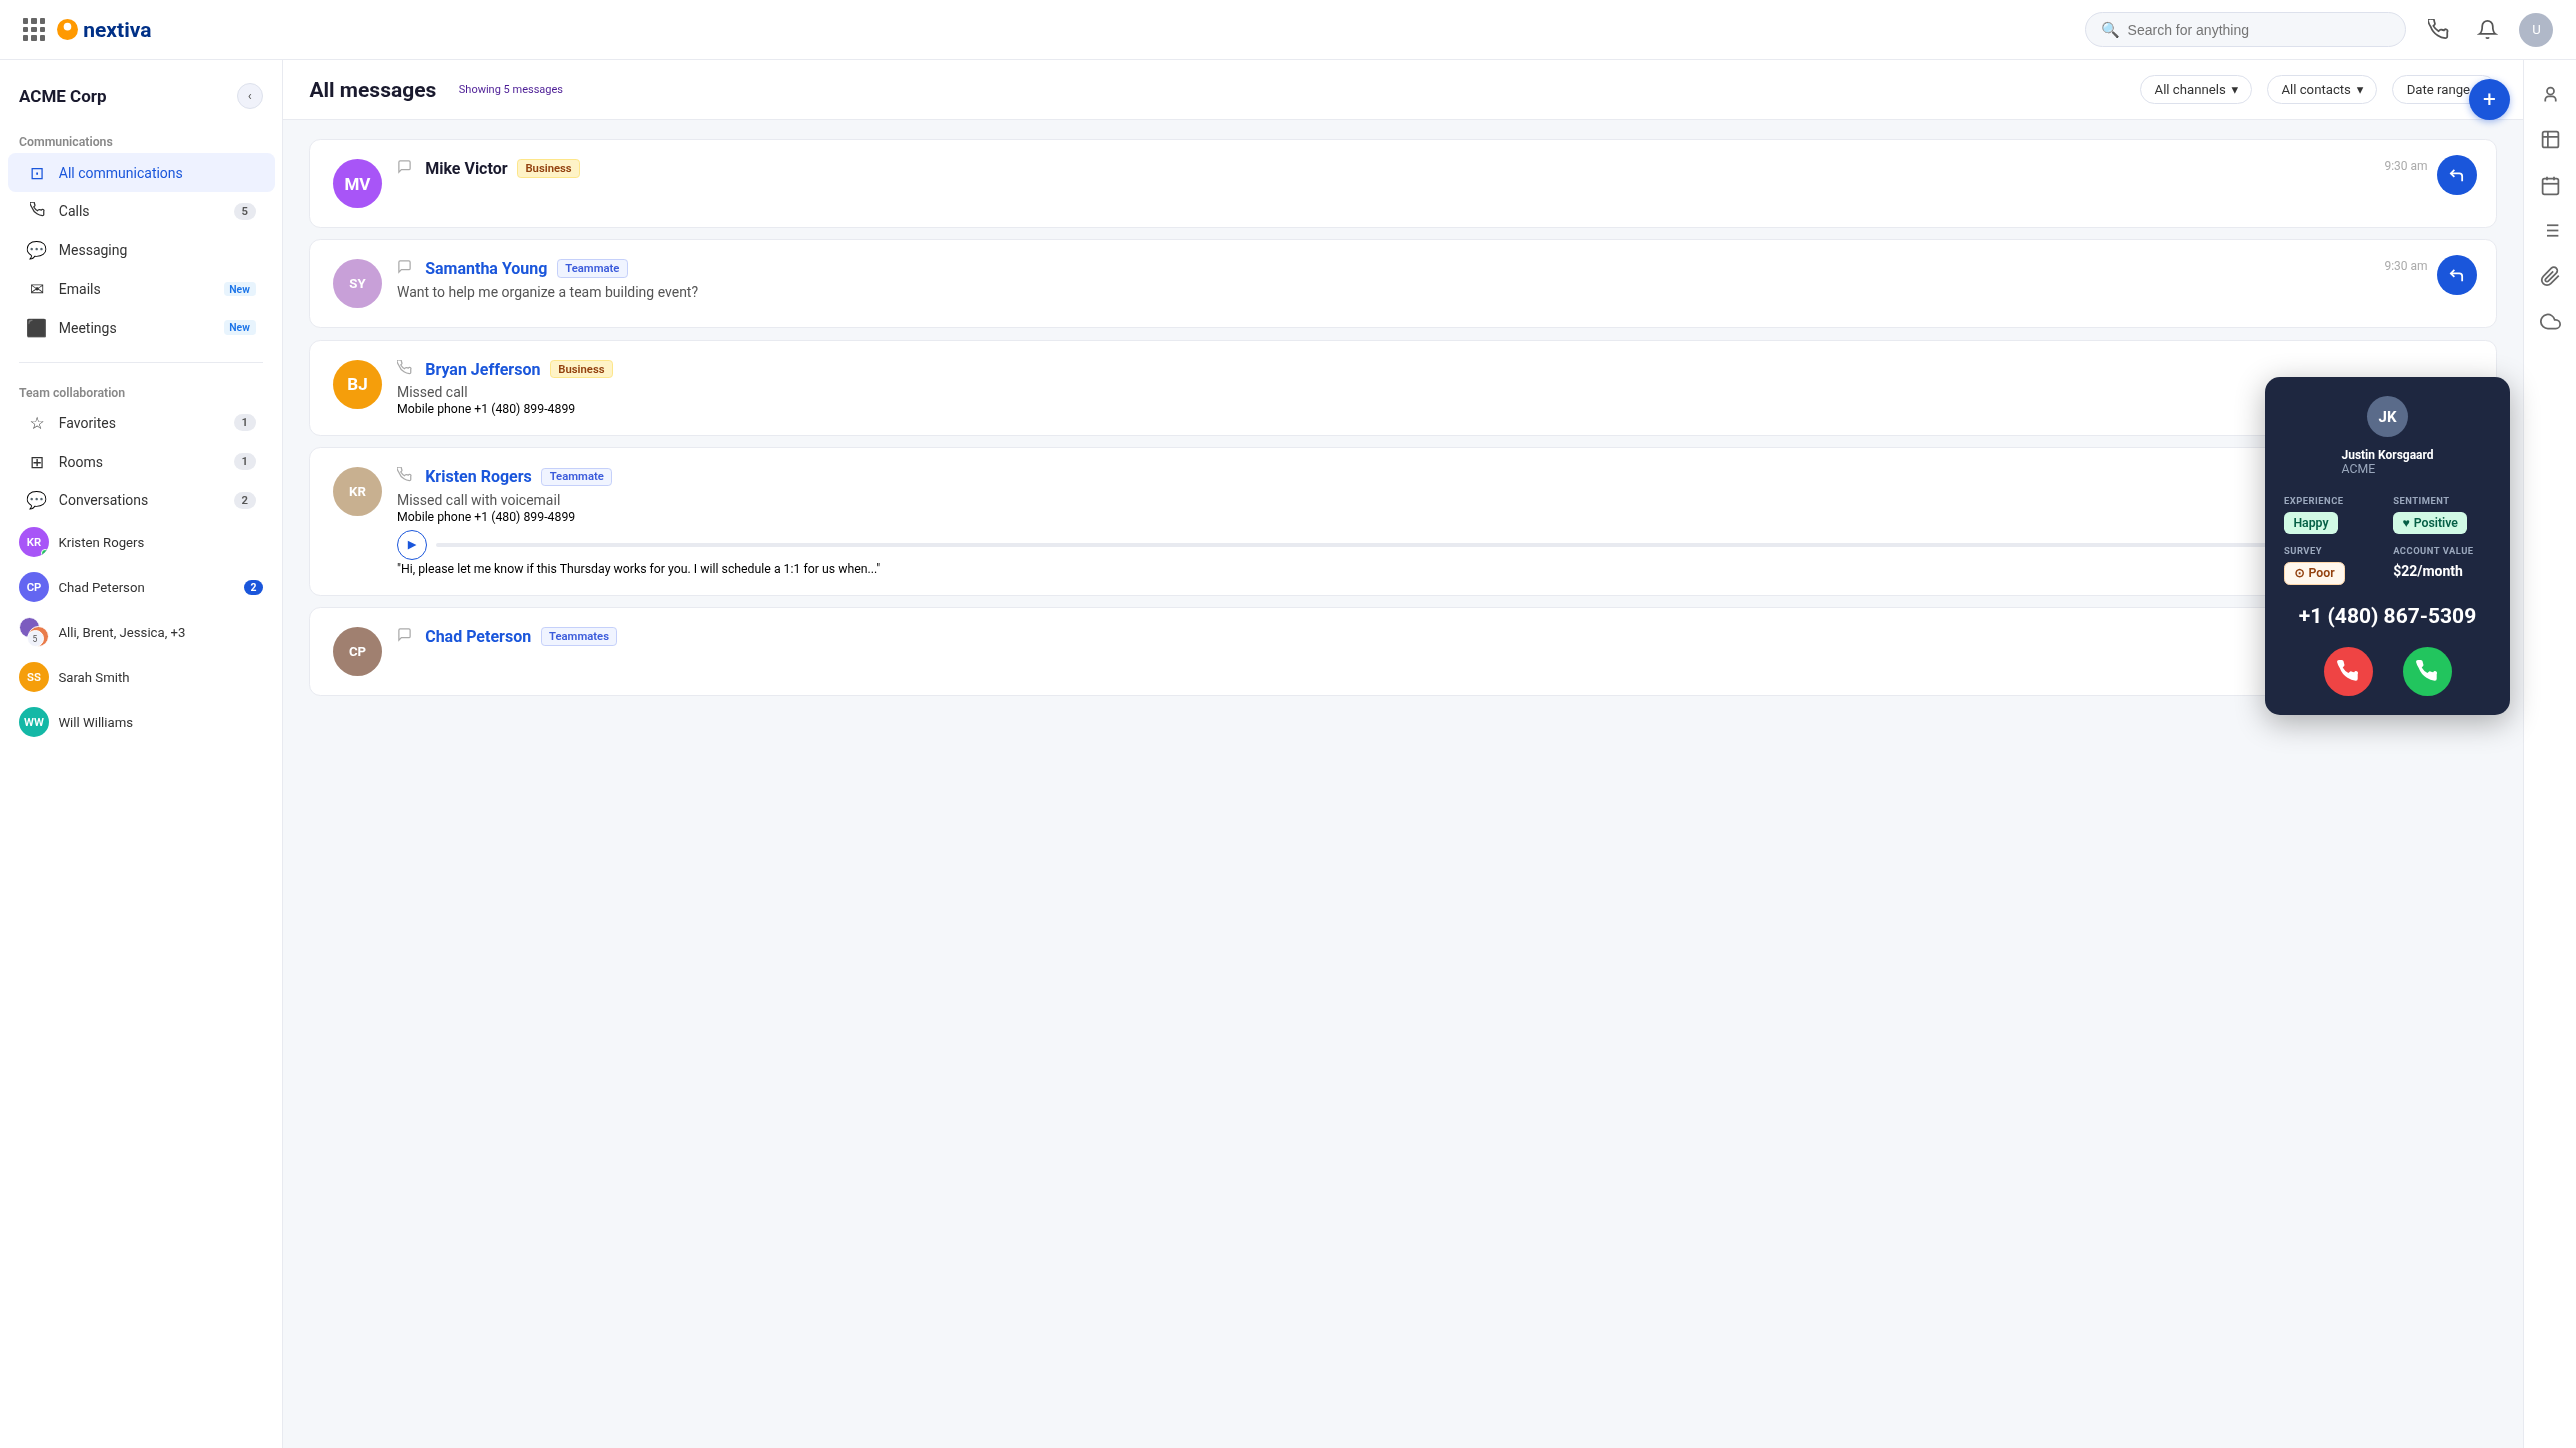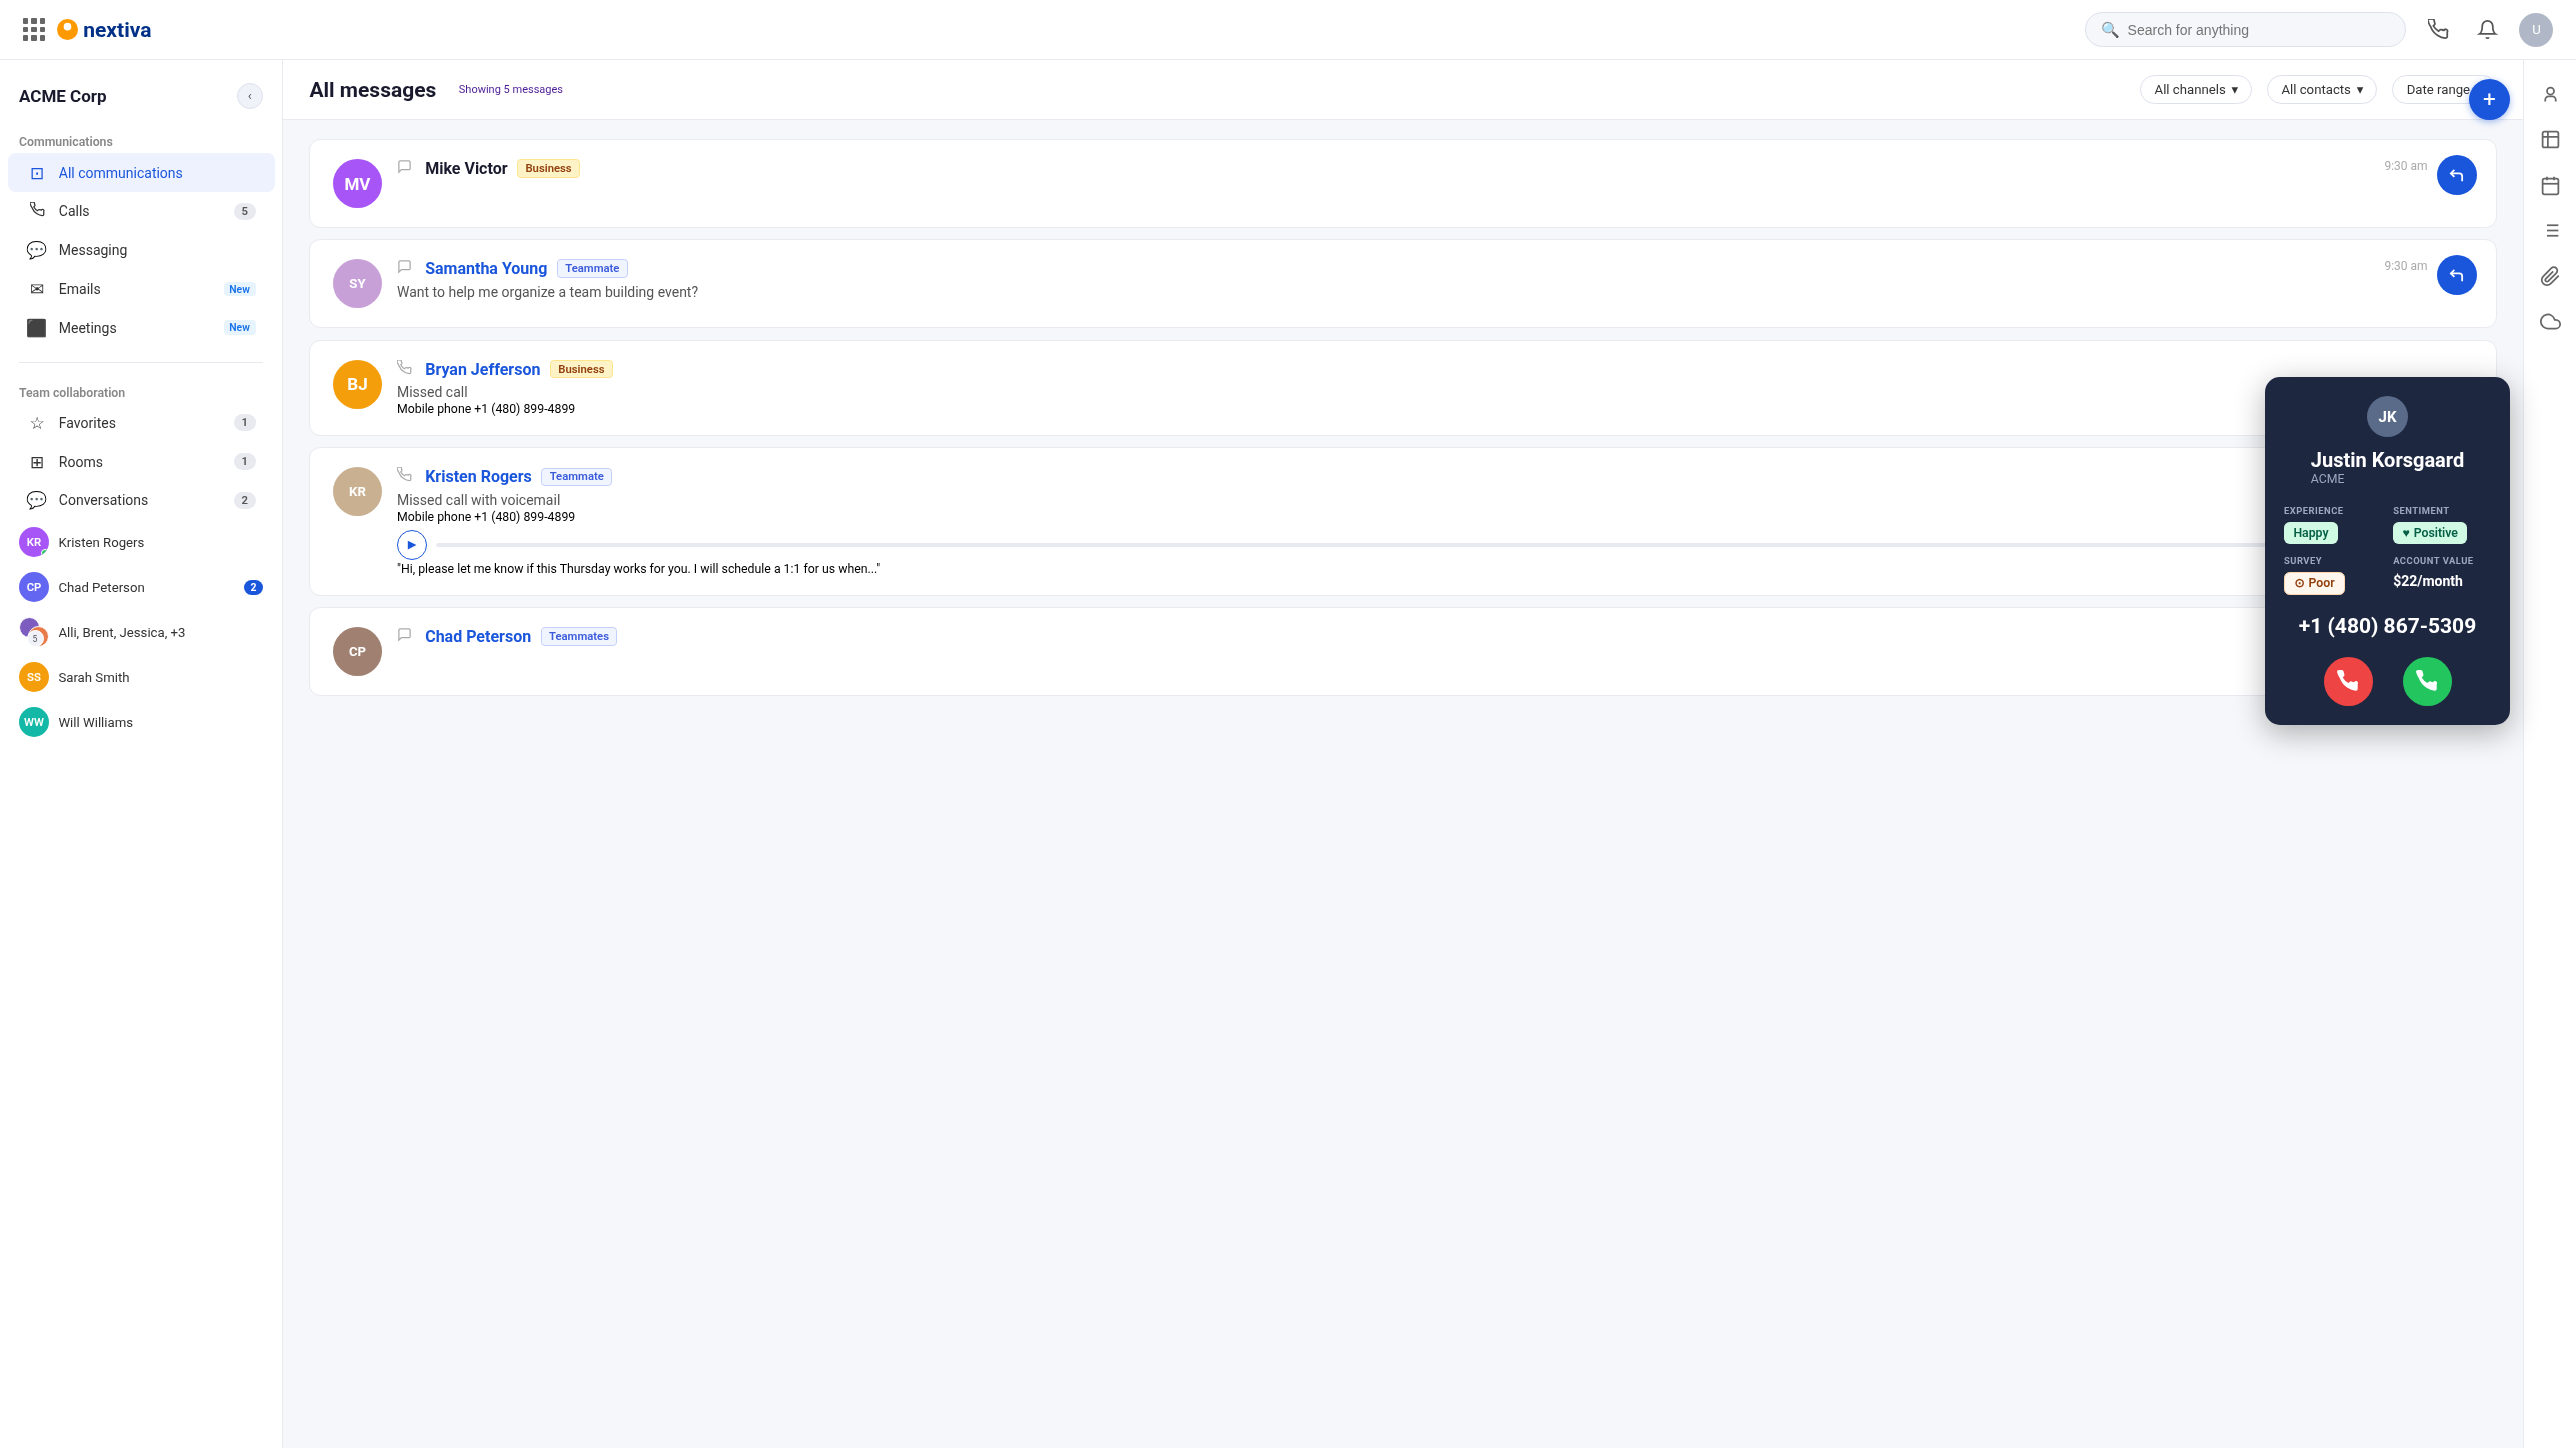--- a/index.html
+++ b/index.html
@@ -141,7 +141,7 @@
     }
     .caller-info { display: flex; align-items: center; gap: 11.3px; margin-bottom: 19px; flex-direction: column; }
     .caller-avatar-placeholder { width: 41px; height: 41px; border-radius: 50%; background: #5a6b8a; display: flex; align-items: center; justify-content: center; font-size: 15px; font-weight: 700; }
-    .caller-name { font-size: 20px; font-weight: 700; }
+    .caller-name { font-size: 12px; font-weight: 700; }
     .caller-org { font-size: 12.3px; color: #9ba8bd; }
 
     .popup-grid { display: grid; grid-template-columns: 1fr 1fr; gap: 11.3px; margin-bottom: 19px; }

